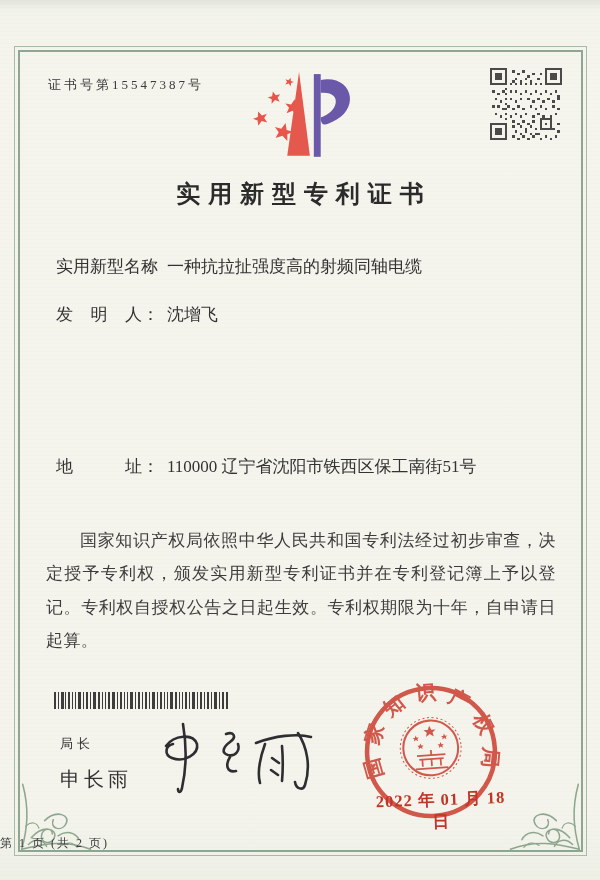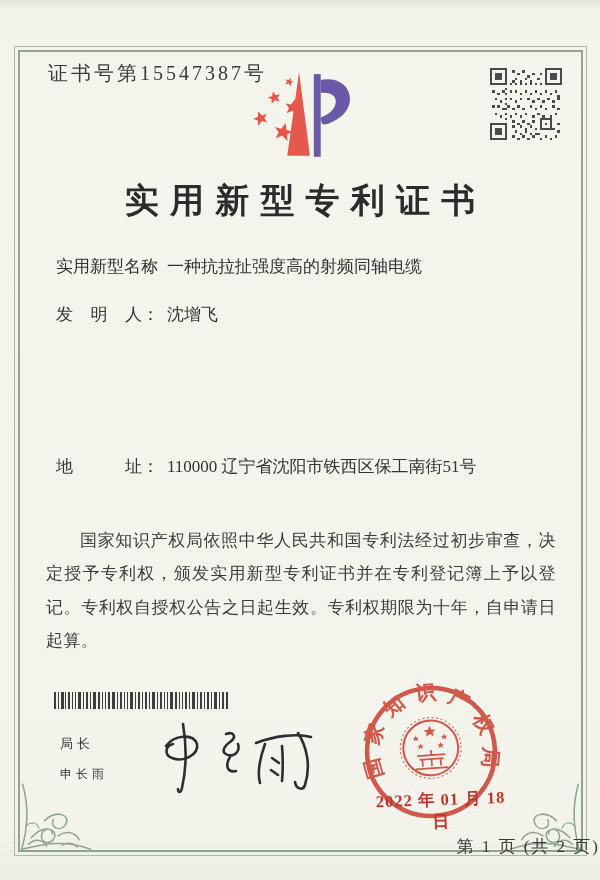--- a/index.html
+++ b/index.html
@@ -23,8 +23,8 @@
     content:"";position:absolute;inset:3px;border:2px solid #7d997f;opacity:.85;
   }
   .cert-no{
-    position:absolute;left:48px;top:60px;
-    font-size:20px;letter-spacing:3px;color:#3a3a3a;
+    position:absolute;left:48px;top:76px;
+    font-size:13px;letter-spacing:3px;color:#3a3a3a;
   }
   .logo{position:absolute;left:238px;top:60px;width:128px;height:104px;}
   .qr{position:absolute;left:490px;top:68px;width:72px;height:72px;}

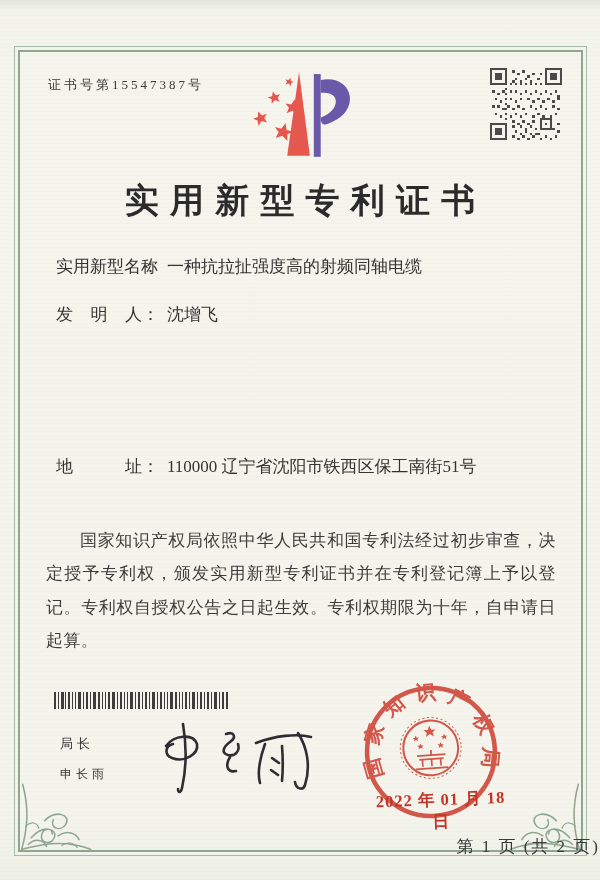--- a/index.html
+++ b/index.html
@@ -30,7 +30,7 @@
   .qr{position:absolute;left:490px;top:68px;width:72px;height:72px;}
   .title{
     position:absolute;left:0;right:0;top:178px;
-    text-align:center;font-size:34px;font-weight:700;color:#2b2b2b;
+    text-align:center;font-size:24px;font-weight:700;color:#2b2b2b;
     letter-spacing:.33em;text-indent:.33em;
   }
   .row{position:absolute;left:56px;font-size:17px;color:#333;white-space:nowrap;}

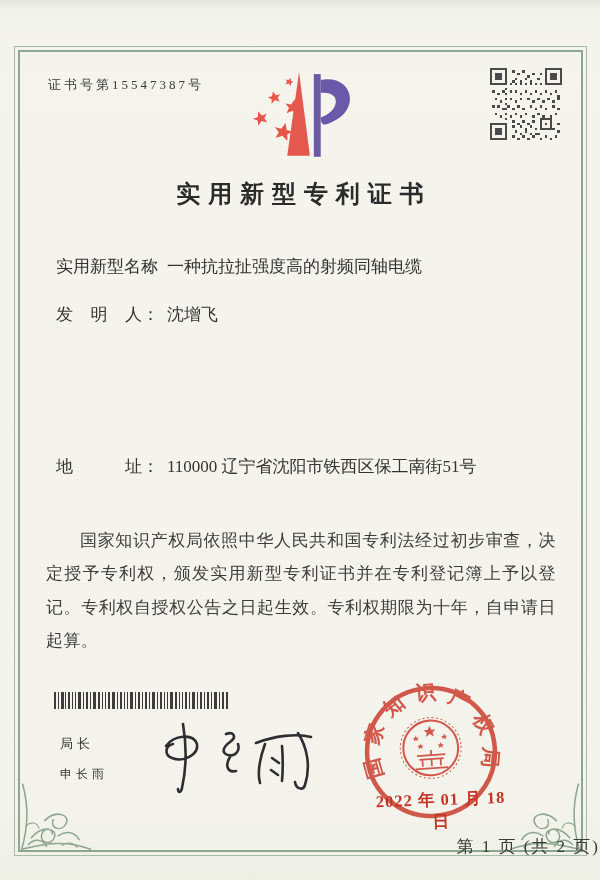--- a/index.html
+++ b/index.html
@@ -49,7 +49,7 @@
   .bodytext p{margin:0;text-indent:2em;}
   .barcode{position:absolute;left:54px;top:692px;width:176px;height:17px;}
   .signoff-title{position:absolute;left:60px;top:735px;font-size:13px;letter-spacing:4px;color:#333;}
-  .signoff-name{position:absolute;left:60px;top:766px;font-size:12px;letter-spacing:4px;color:#333;}
+  .signoff-name{position:absolute;left:60px;top:766px;font-size:20px;letter-spacing:4px;color:#333;}
   .signature{position:absolute;left:152px;top:712px;width:176px;height:92px;}
   .seal{position:absolute;left:360px;top:681px;width:142px;height:142px;opacity:.93;mix-blend-mode:multiply;transform:rotate(-4deg);}
   .seal-date{

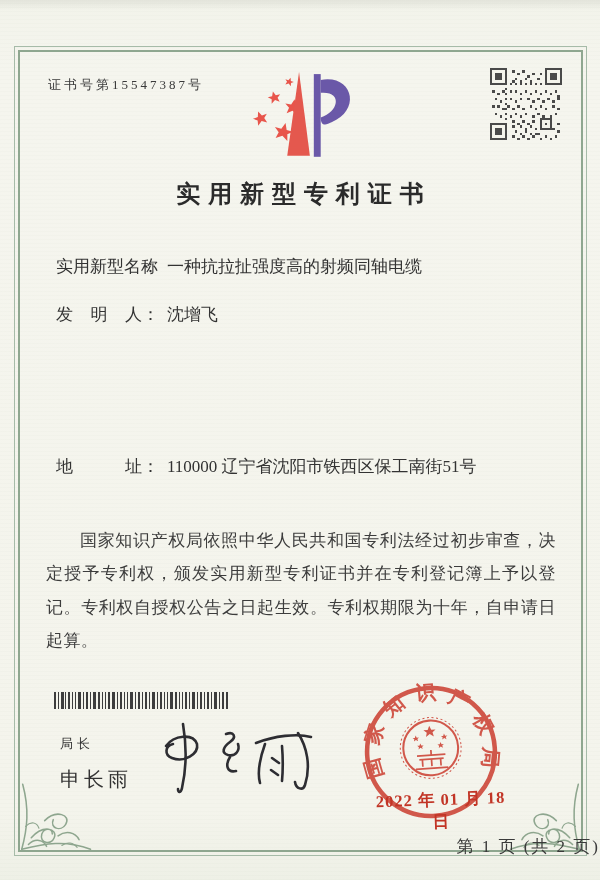--- a/index.html
+++ b/index.html
@@ -58,8 +58,8 @@
     font-weight:600;
   }
   .footer{
-    position:absolute;left:0;right:0;top:835px;text-align:right;
-    font-size:17px;color:#3a3a3a;letter-spacing:2px;
+    position:absolute;left:0;right:0;top:835px;text-align:left;
+    font-size:12px;color:#3a3a3a;letter-spacing:2px;
   }
   .flourish{position:absolute;width:86px;height:86px;}
   .flourish.bl{left:16px;bottom:25px;}

